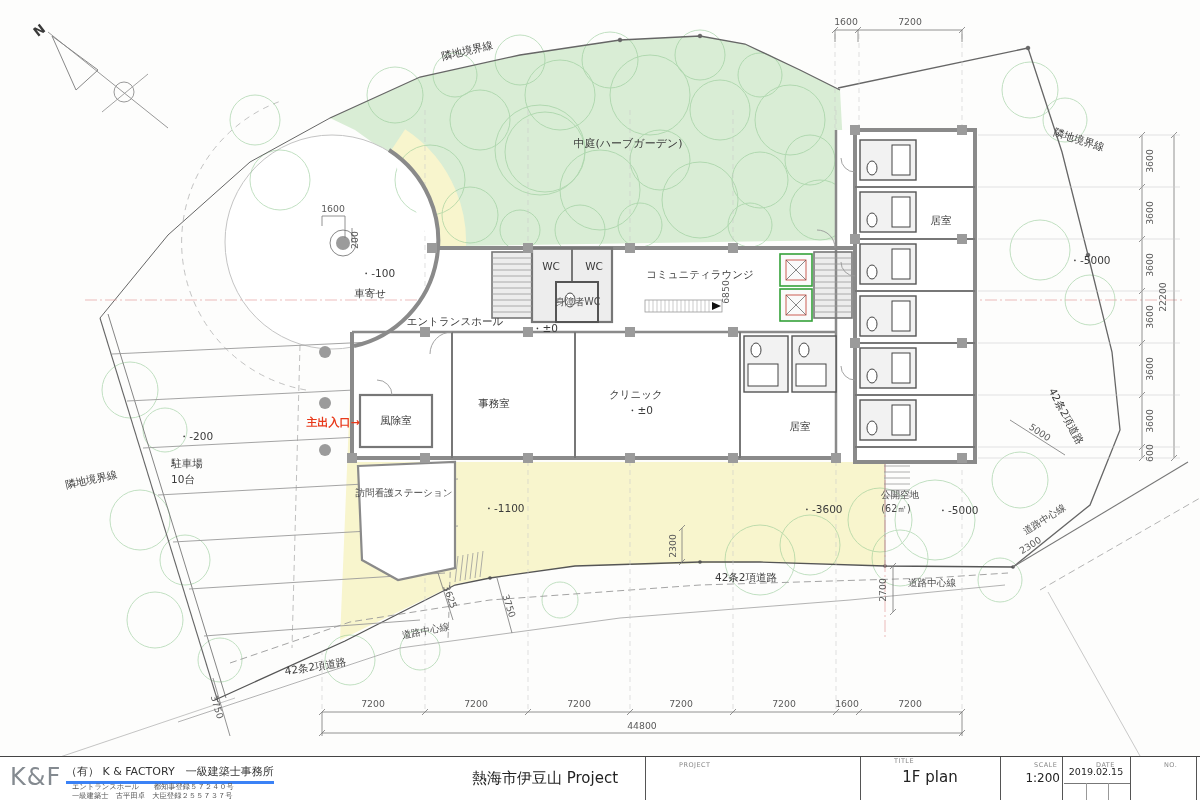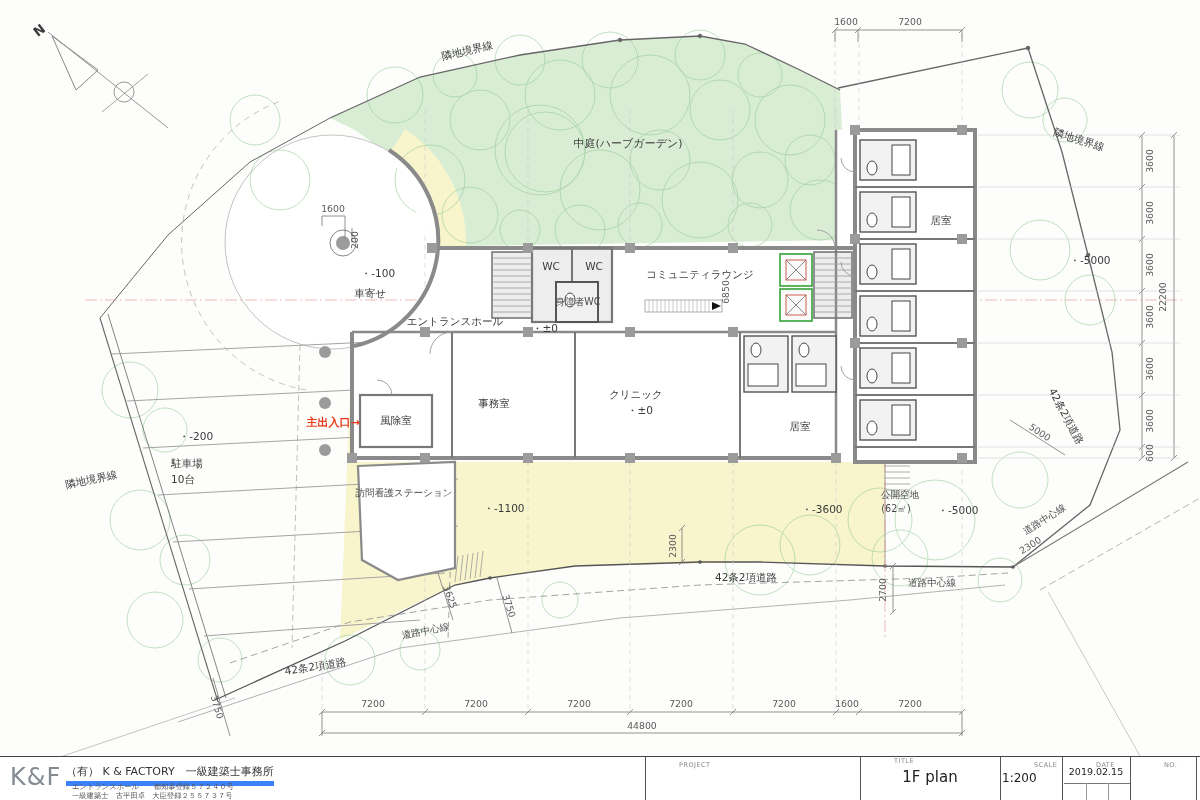--- a/index.html
+++ b/index.html
@@ -19,7 +19,7 @@
   .cell-label{position:absolute;font-size:6.5px;color:#888;letter-spacing:.5px;margin-left:28px;}
   #logo{position:absolute;left:10px;top:6px;font-size:24px;color:#848a90;letter-spacing:1px;}
   #firm-name{position:absolute;left:66px;top:7px;font-size:11px;color:#333;
-             border-bottom:5px solid #3b82f6;padding-bottom:2px;}
+             border-bottom:3px solid #3b82f6;padding-bottom:2px;}
   .reg{position:absolute;left:72px;font-size:7.3px;color:#555;white-space:nowrap;}
   #project-name{position:absolute;left:380px;top:12px;width:330px;text-align:center;font-size:15px;color:#222;}
   #title-value{position:absolute;left:862px;top:11px;width:136px;text-align:center;font-size:15px;color:#222;}

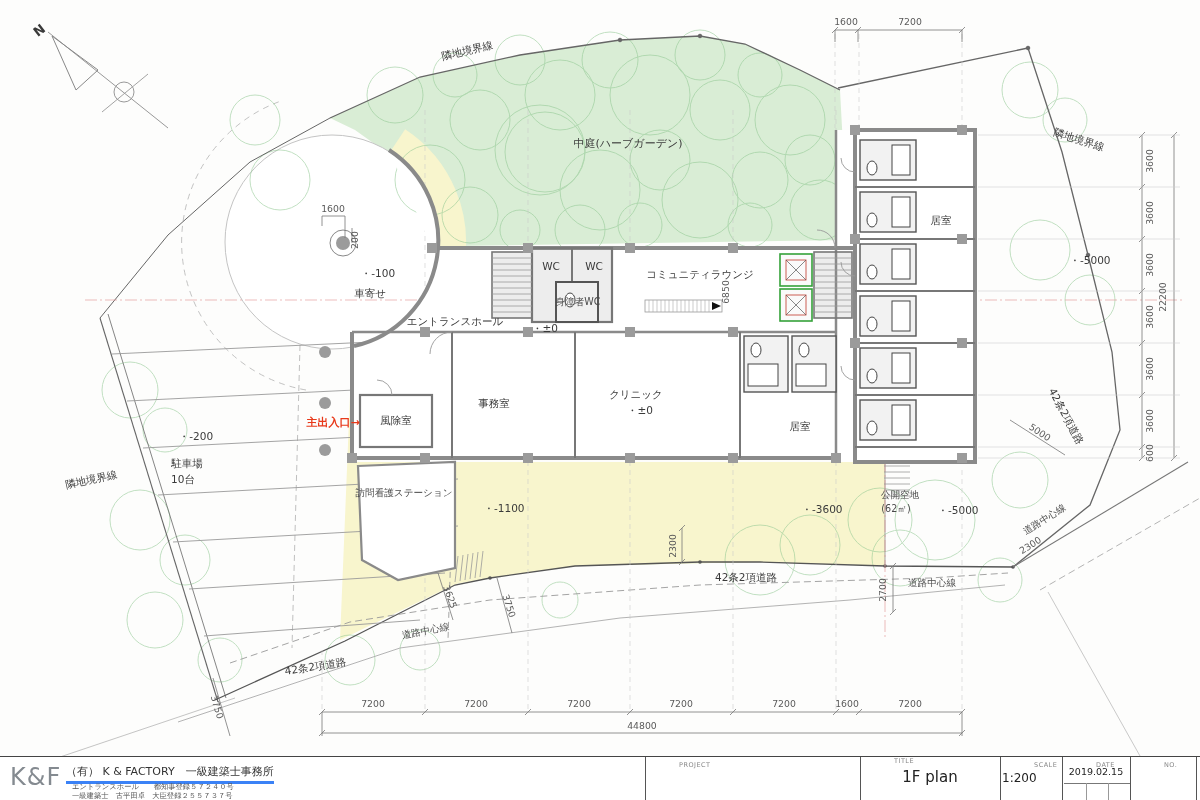--- a/index.html
+++ b/index.html
@@ -492,6 +492,7 @@
   <div class="reg" style="top:34px">一級建築士　古平田卓　大臣登録２５５７３７号</div>
 
   <div class="cell-label" style="left:651px;top:4px">PROJECT</div>
+  <div id="project-name">熱海市伊豆山 Project</div>
 
   <div class="cell-label" style="left:866px;top:0">TITLE</div>
   <div id="title-value">1F plan</div>

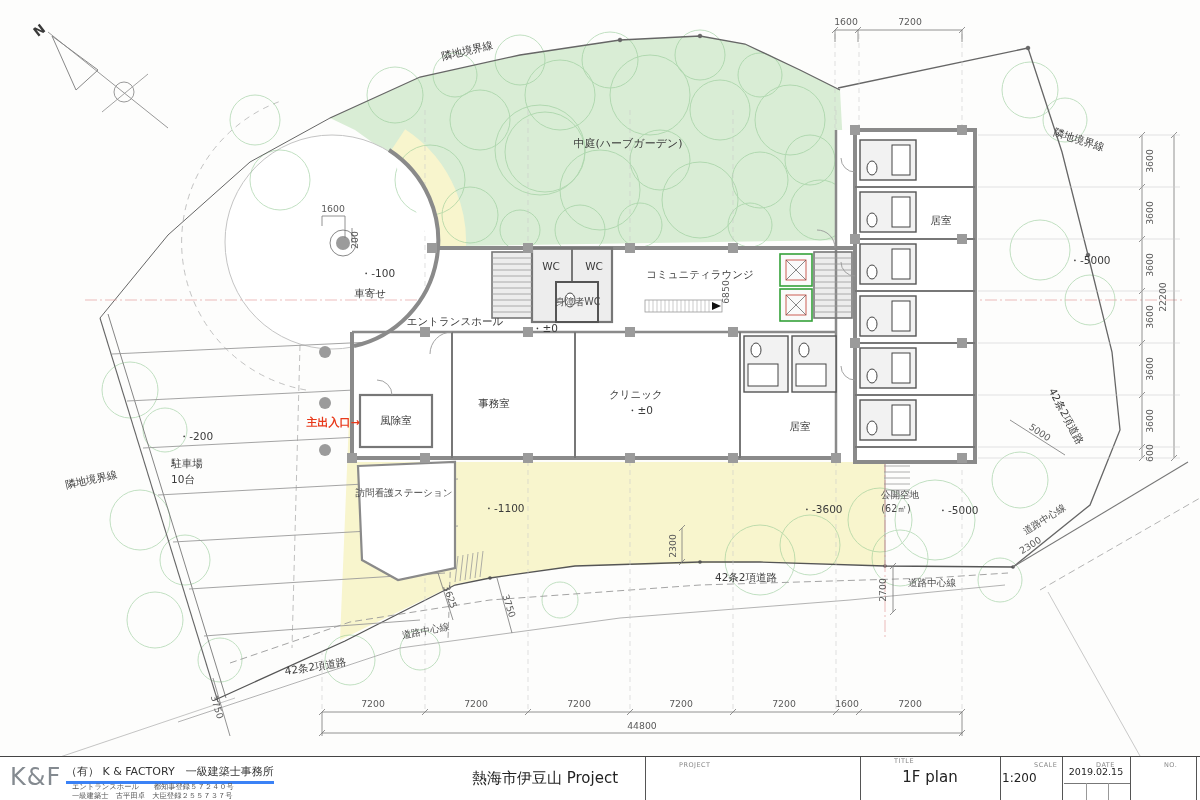--- a/index.html
+++ b/index.html
@@ -23,7 +23,7 @@
   .reg{position:absolute;left:72px;font-size:7.3px;color:#555;white-space:nowrap;}
   #project-name{position:absolute;left:380px;top:12px;width:330px;text-align:center;font-size:15px;color:#222;}
   #title-value{position:absolute;left:862px;top:11px;width:136px;text-align:center;font-size:15px;color:#222;}
-  #scale-value{position:absolute;left:1002px;top:14px;width:58px;text-align:left;font-size:12px;color:#222;}
+  #scale-value{position:absolute;left:1002px;top:14px;width:58px;text-align:right;font-size:12px;color:#222;}
   #date-value{position:absolute;left:1064px;top:9px;width:64px;text-align:center;font-size:9.5px;color:#222;}
   .date-sub{position:absolute;left:1064px;top:26px;width:66px;height:0;border-top:1px solid #777;}
   .date-tick{position:absolute;top:26px;width:0;height:18px;border-left:1px solid #999;}

